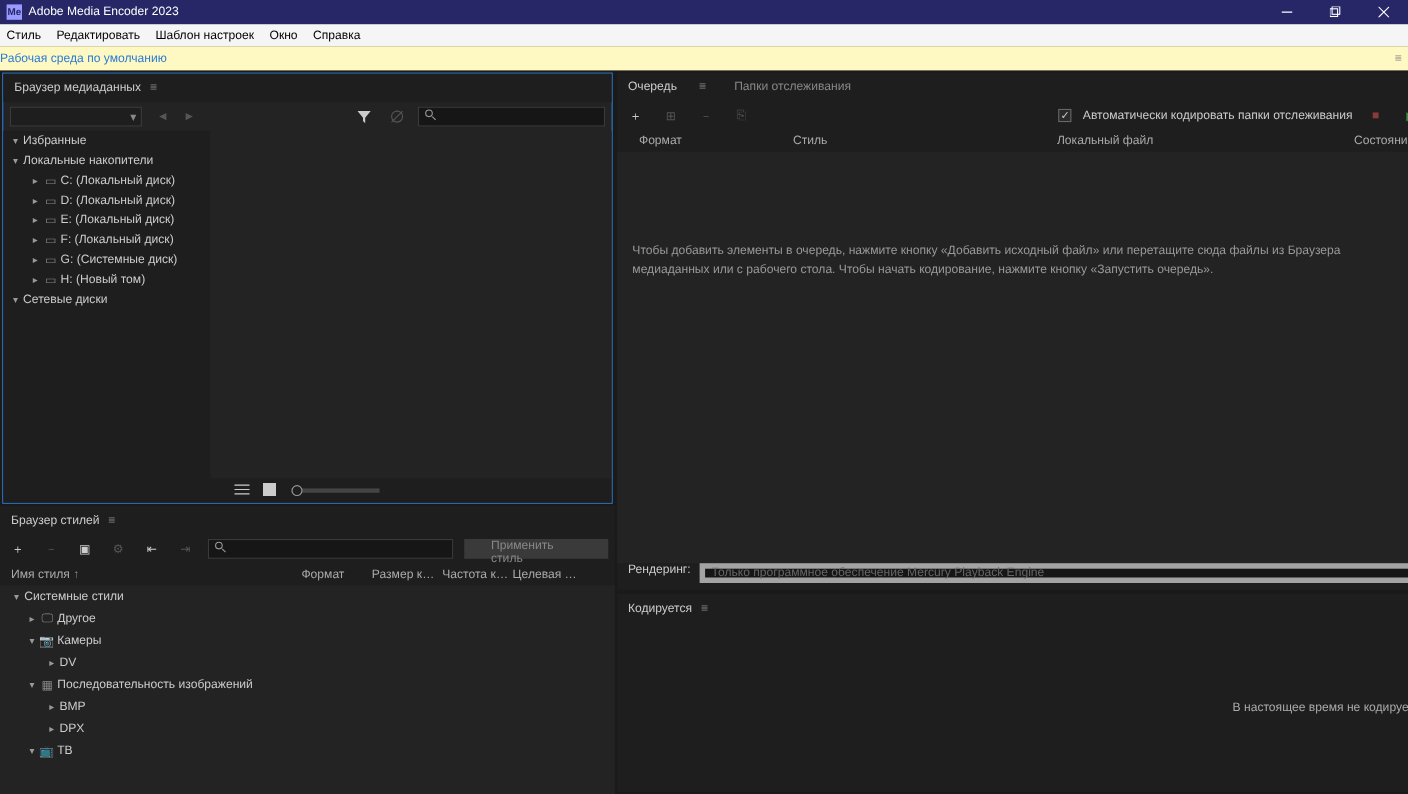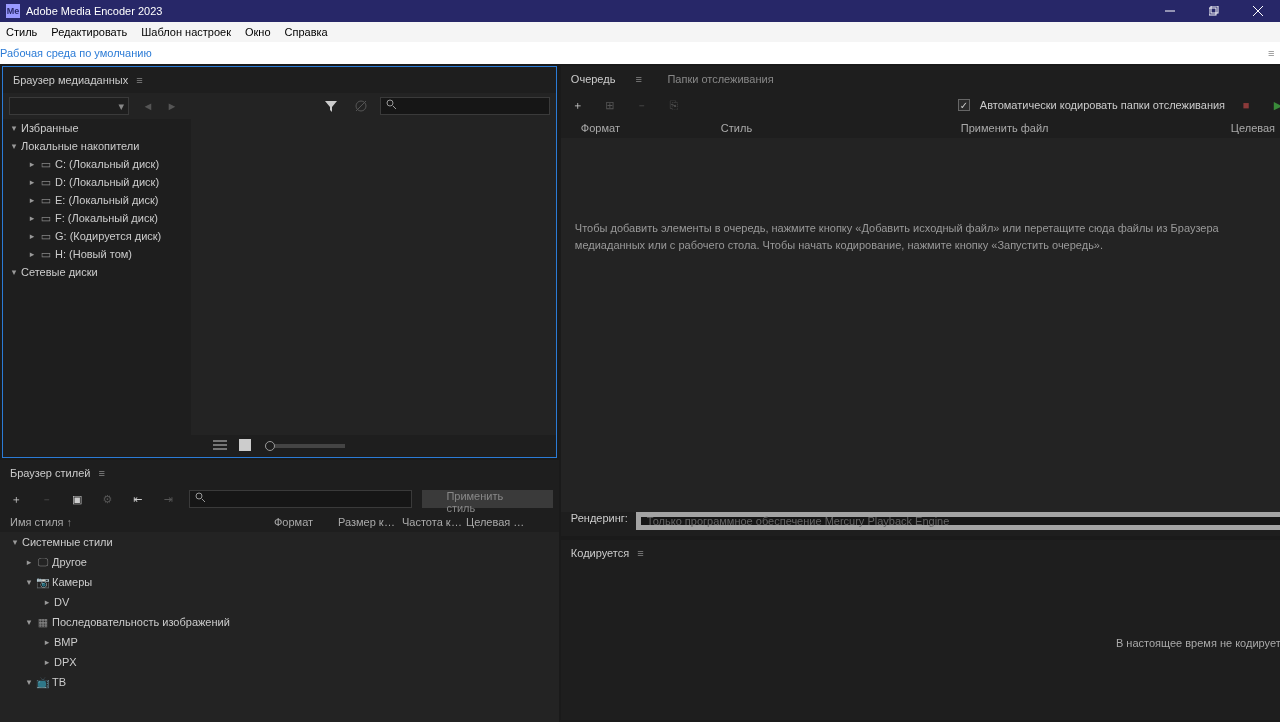--- a/index.html
+++ b/index.html
@@ -10,7 +10,7 @@
 .winbtn{width:44px;display:flex;align-items:center;justify-content:center;cursor:pointer;color:#fff}
 .menubar{background:#f5f5f5;height:20px;display:flex;align-items:center;padding:0 6px;gap:14px;color:#000}
 .menuitem{cursor:pointer}
-.workspace-bar{background:#ffffff;height:22px;display:flex;align-items:center;justify-content:space-between;color:#2b7bd6;gap:10px}
+.workspace-bar{background:#fef9c3;height:22px;display:flex;align-items:center;justify-content:space-between;color:#2b7bd6;gap:10px}
 .main{flex:1;display:flex;gap:0}
 .left{width:562px;display:flex;flex-direction:column}
 .right{flex:1;display:flex;flex-direction:column}

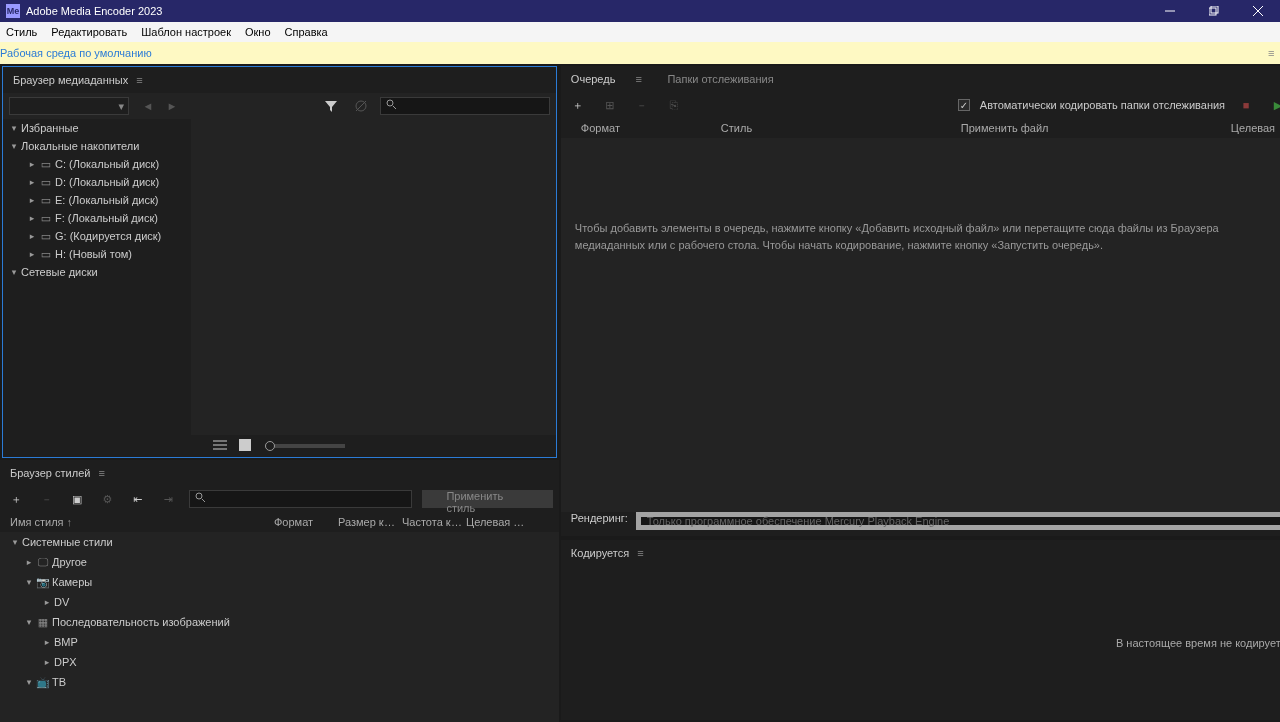--- a/index.html
+++ b/index.html
@@ -295,7 +295,7 @@
       <div class="queue-headers">
         <span class="qh1">Формат</span>
         <span class="qh2">Стиль</span>
-        <span class="qh3">Применить файл</span>
+        <span class="qh3">Локальный файл</span>
         <span class="qh4">Целевая</span>
       </div>
       <div class="queue-body">

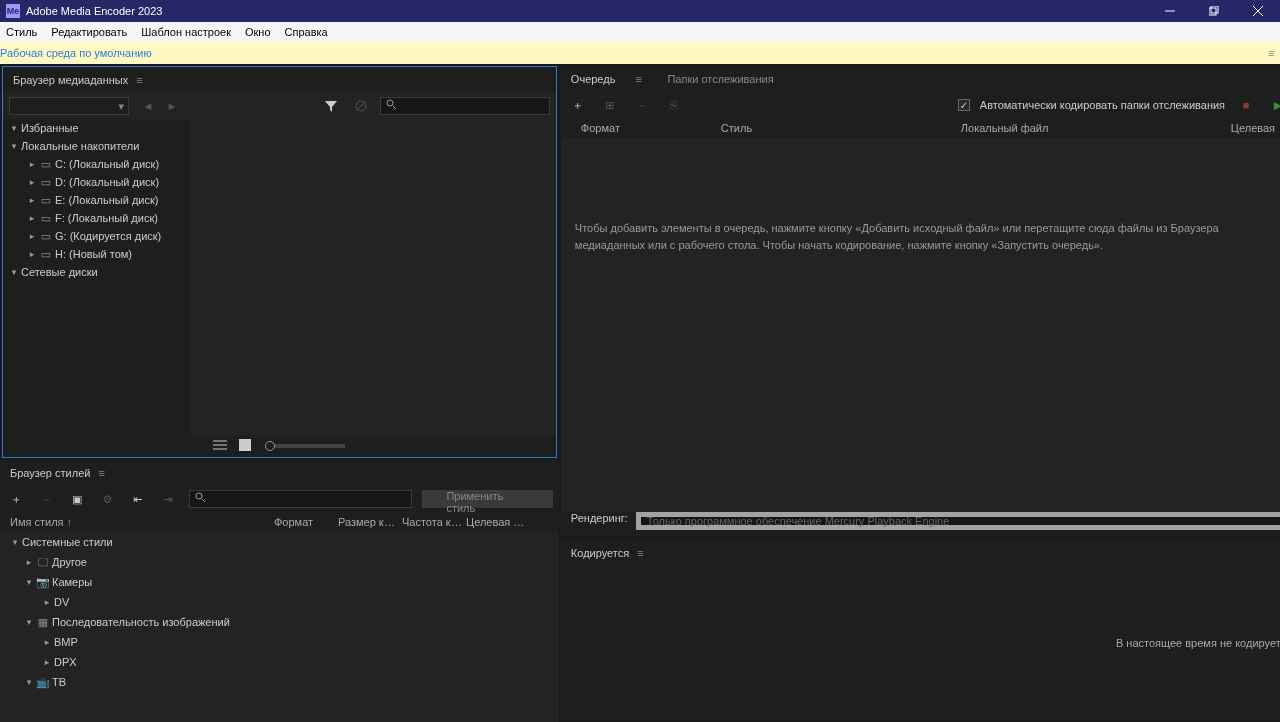--- a/index.html
+++ b/index.html
@@ -296,7 +296,7 @@
         <span class="qh1">Формат</span>
         <span class="qh2">Стиль</span>
         <span class="qh3">Локальный файл</span>
-        <span class="qh4">Целевая</span>
+        <span class="qh4">Состояни</span>
       </div>
       <div class="queue-body">
         <div class="queue-msg">Чтобы добавить элементы в очередь, нажмите кнопку «Добавить исходный файл» или перетащите сюда файлы из Браузера медиаданных или с рабочего стола. Чтобы начать кодирование, нажмите кнопку «Запустить очередь».</div>

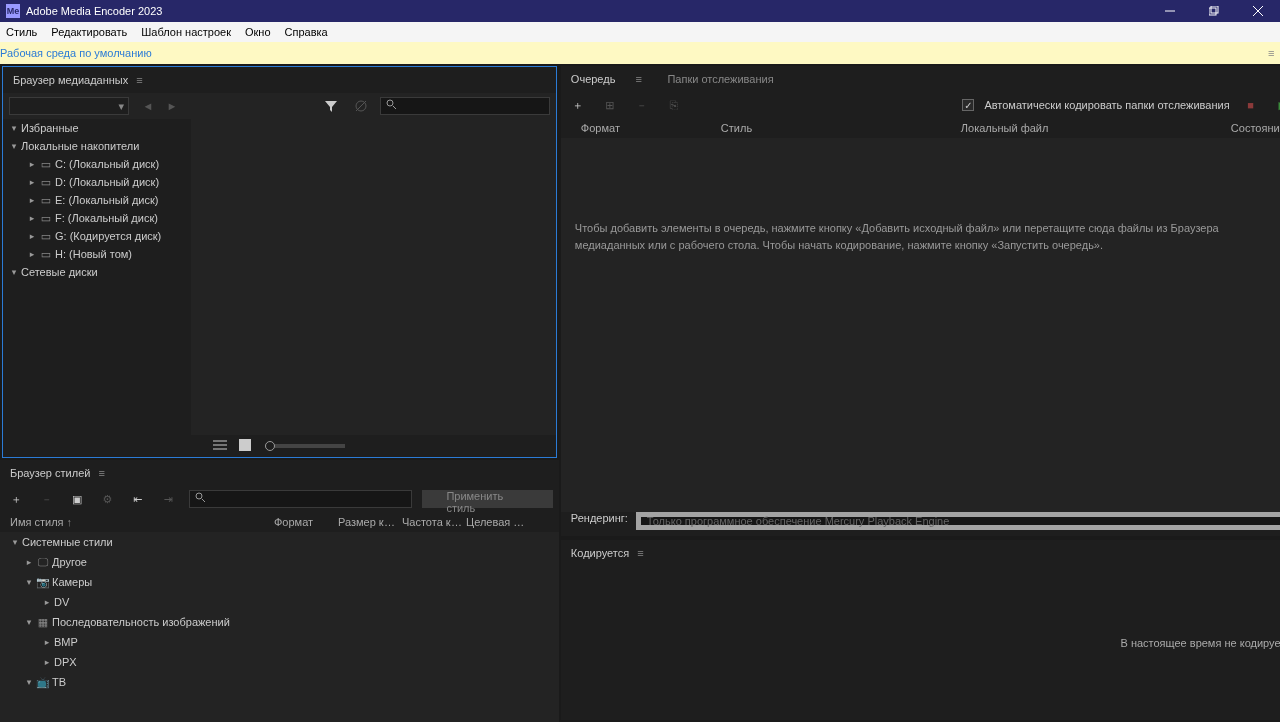--- a/index.html
+++ b/index.html
@@ -172,7 +172,7 @@
             <div class="tree-item">
                 <span class="tree-chev">▸</span>
                 <span class="tree-icon">▭</span>
-                <span>G: (Кодируется диск)</span>
+                <span>G: (Системные диск)</span>
               </div>
             <div class="tree-item">
                 <span class="tree-chev">▸</span>

